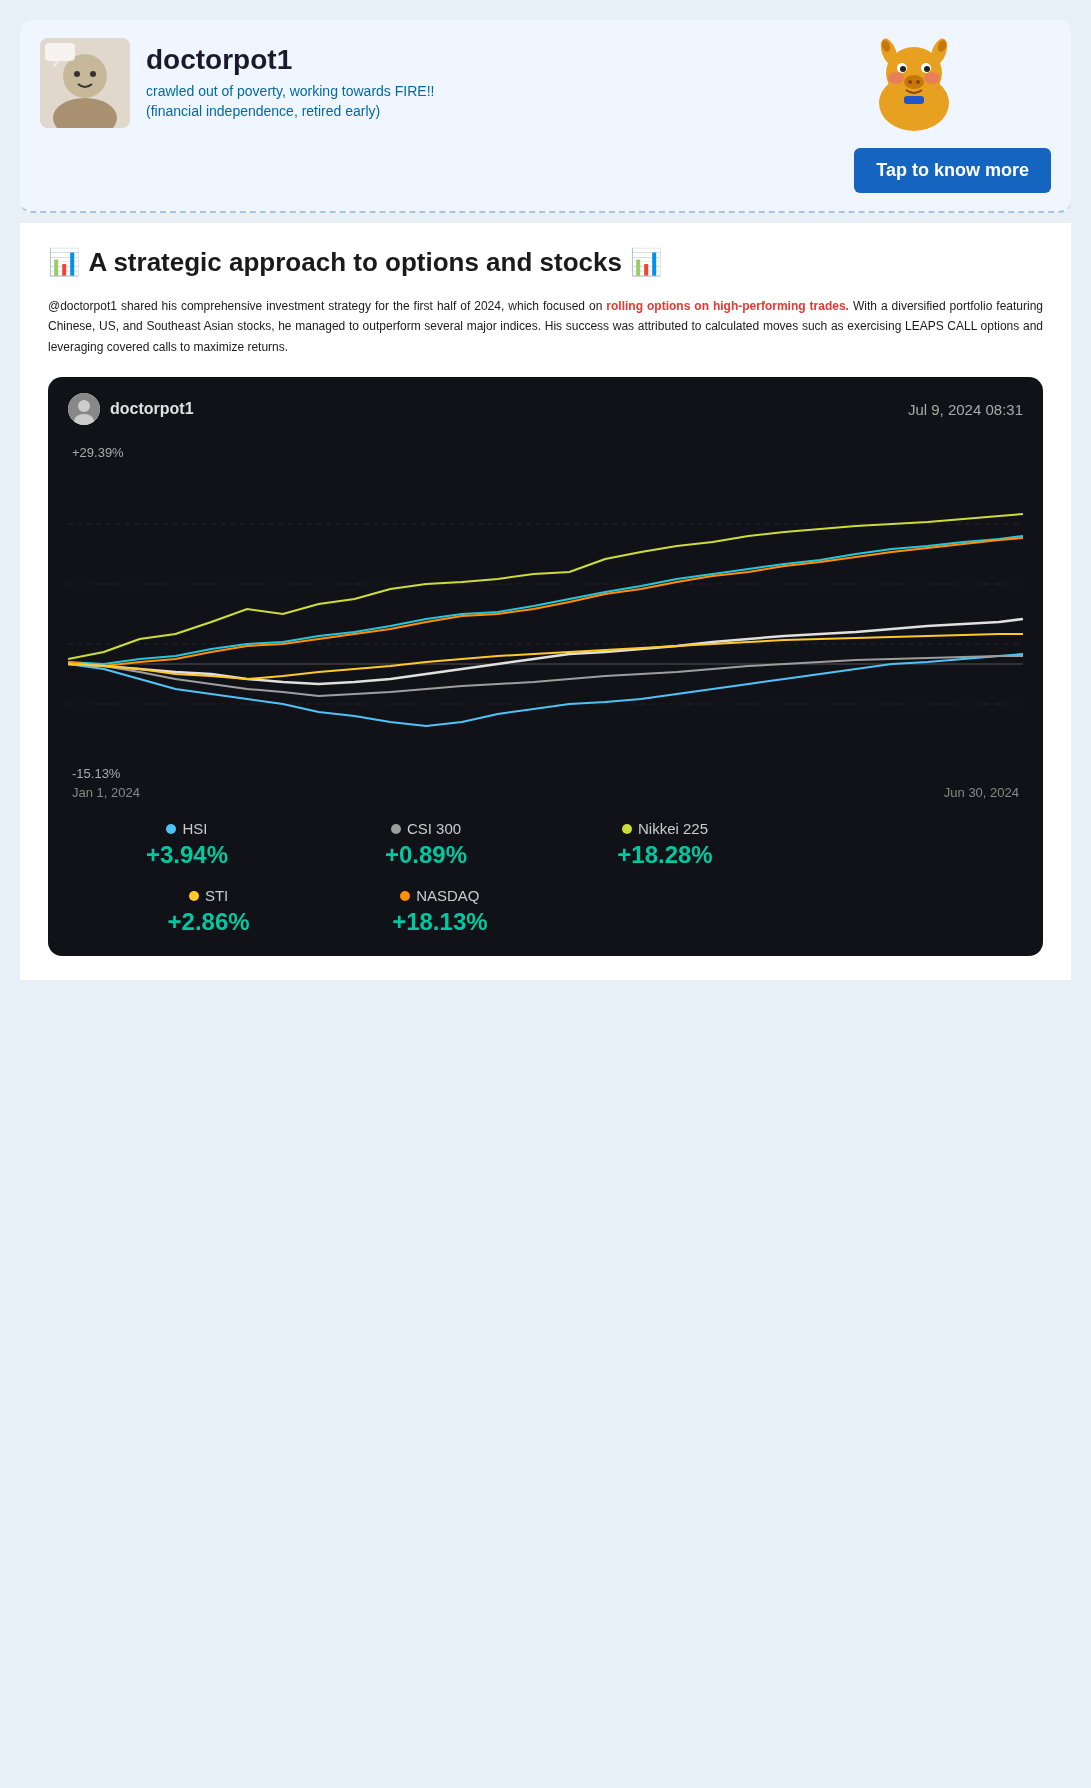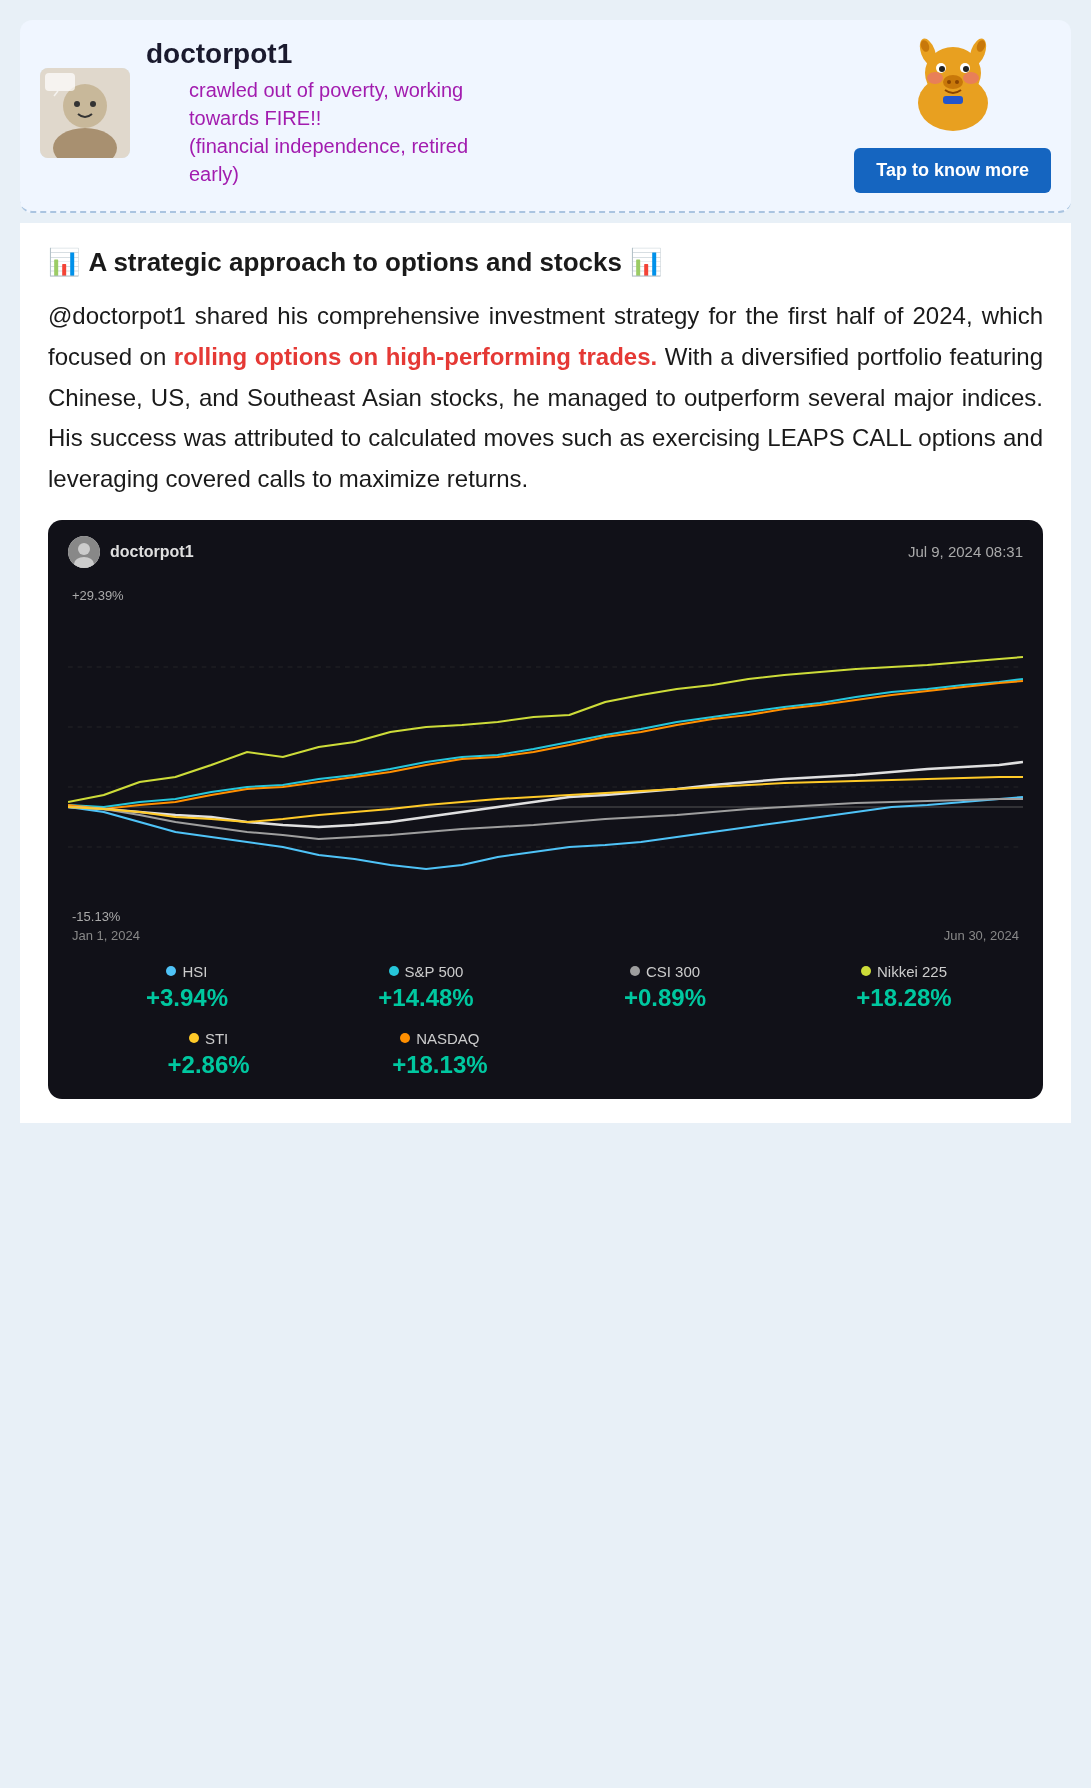--- a/index.html
+++ b/index.html
@@ -64,11 +64,10 @@
     }
 
     .profile-bio {
-      font-size: 20px;
-      color: #a21caf;
+      font-size: 14px;
+      color: #0369a1;
       line-height: 1.4;
       max-width: 320px;
-      margin-left: 43px;
     }
 
     .profile-right {

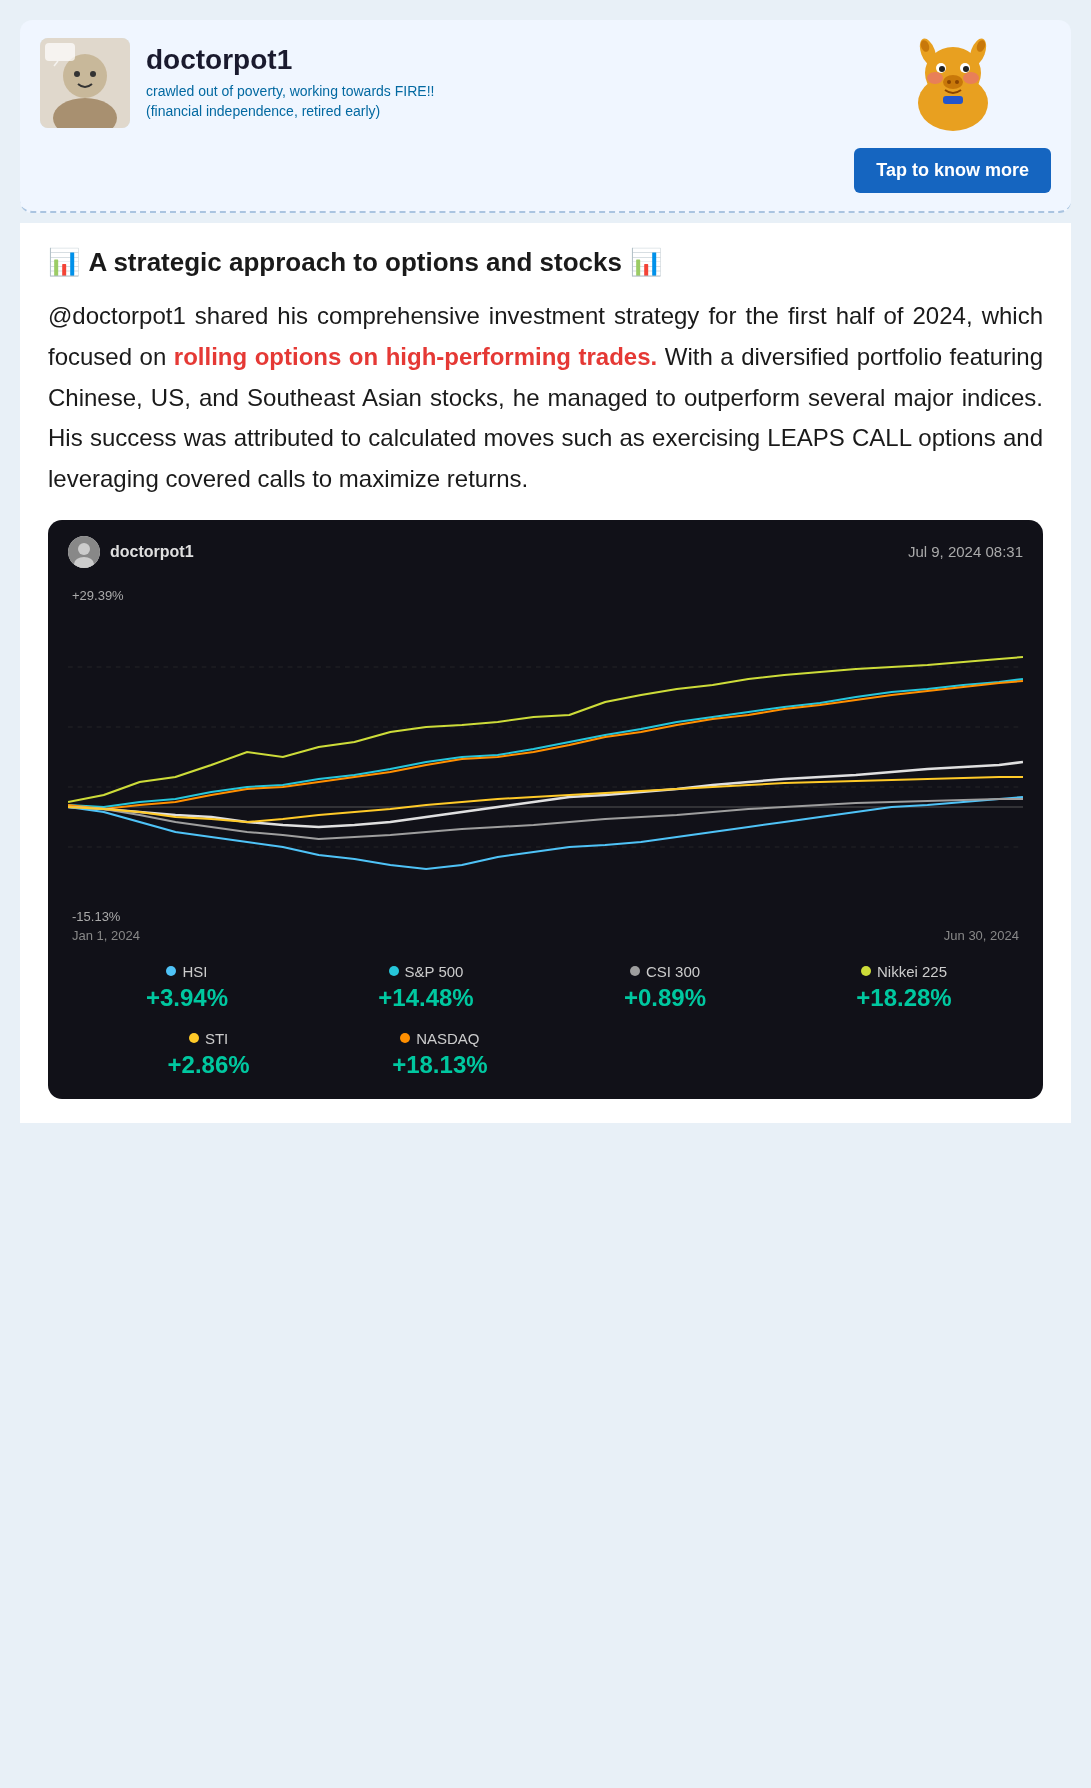--- a/index.html
+++ b/index.html
@@ -73,7 +73,6 @@
     .profile-right {
       display: flex;
       flex-direction: column;
-      align-items: center;
       gap: 10px;
     }
 

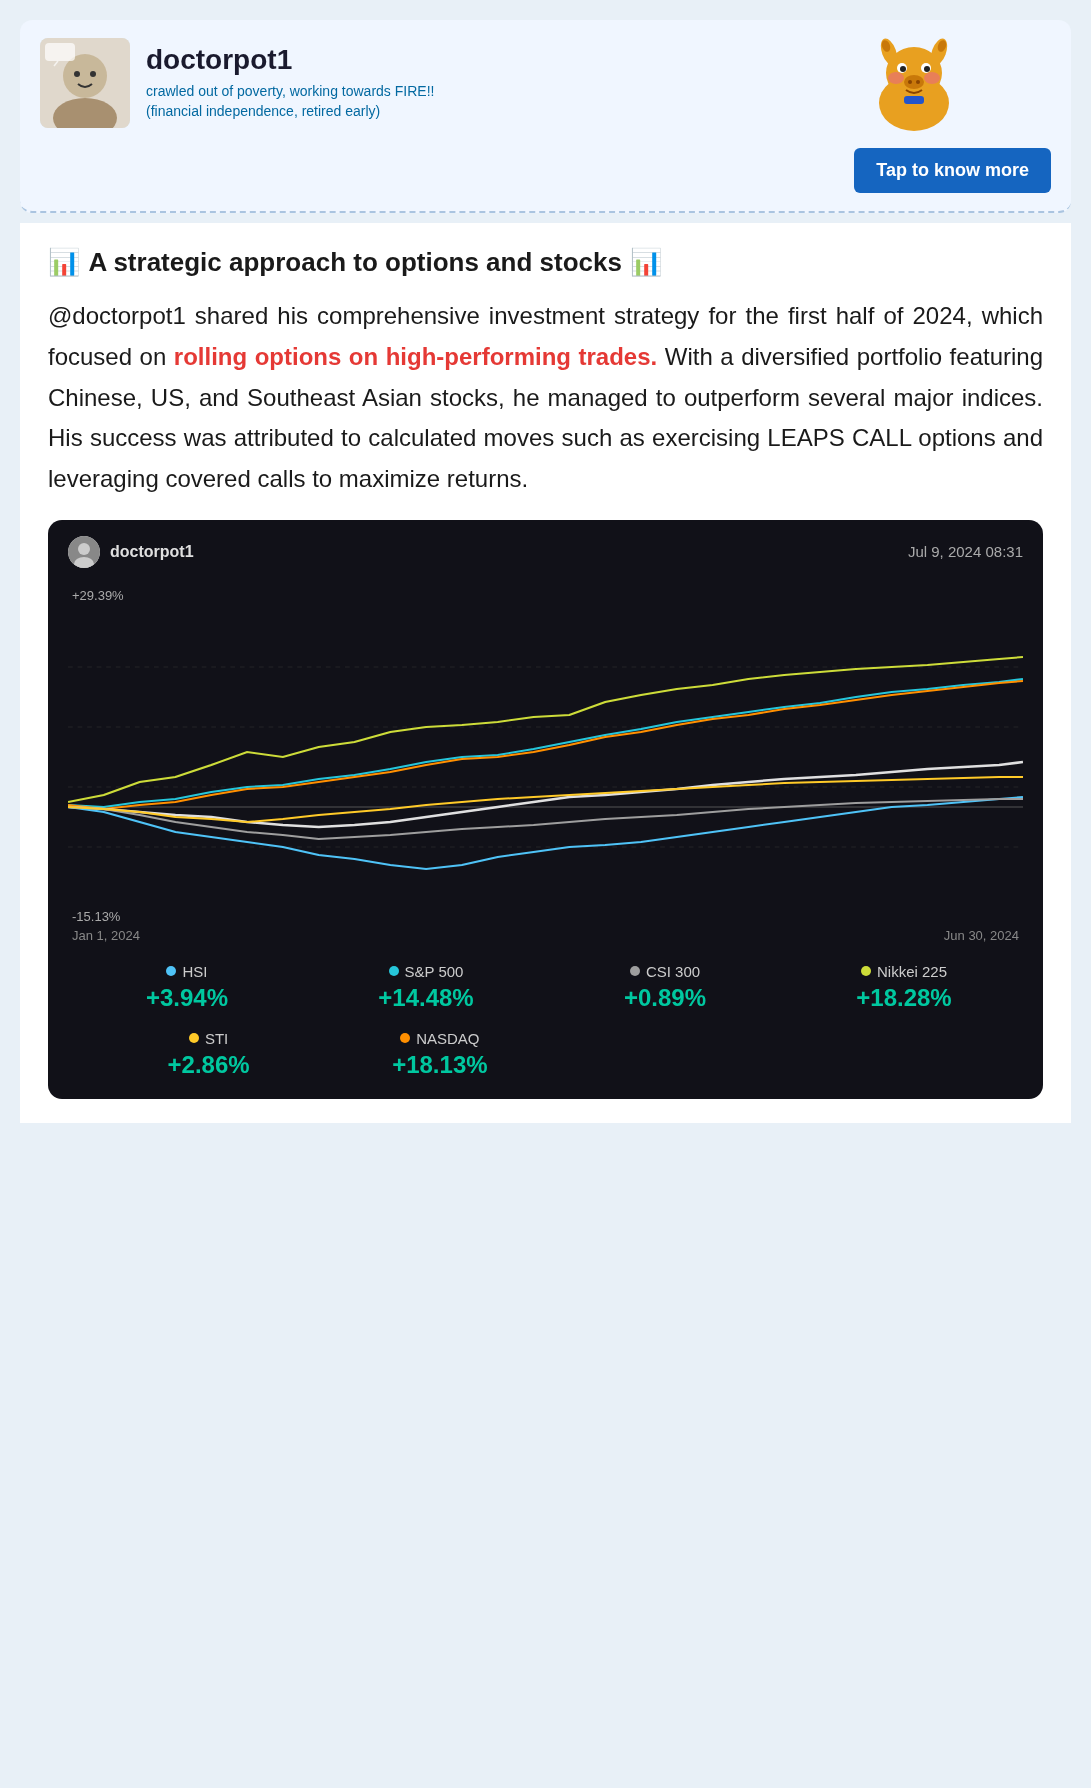--- a/index.html
+++ b/index.html
@@ -111,7 +111,7 @@
     }
 
     .article-body {
-      font-size: 24px;
+      font-size: 12px;
       color: #1a1a1a;
       line-height: 1.7;
       text-align: justify;

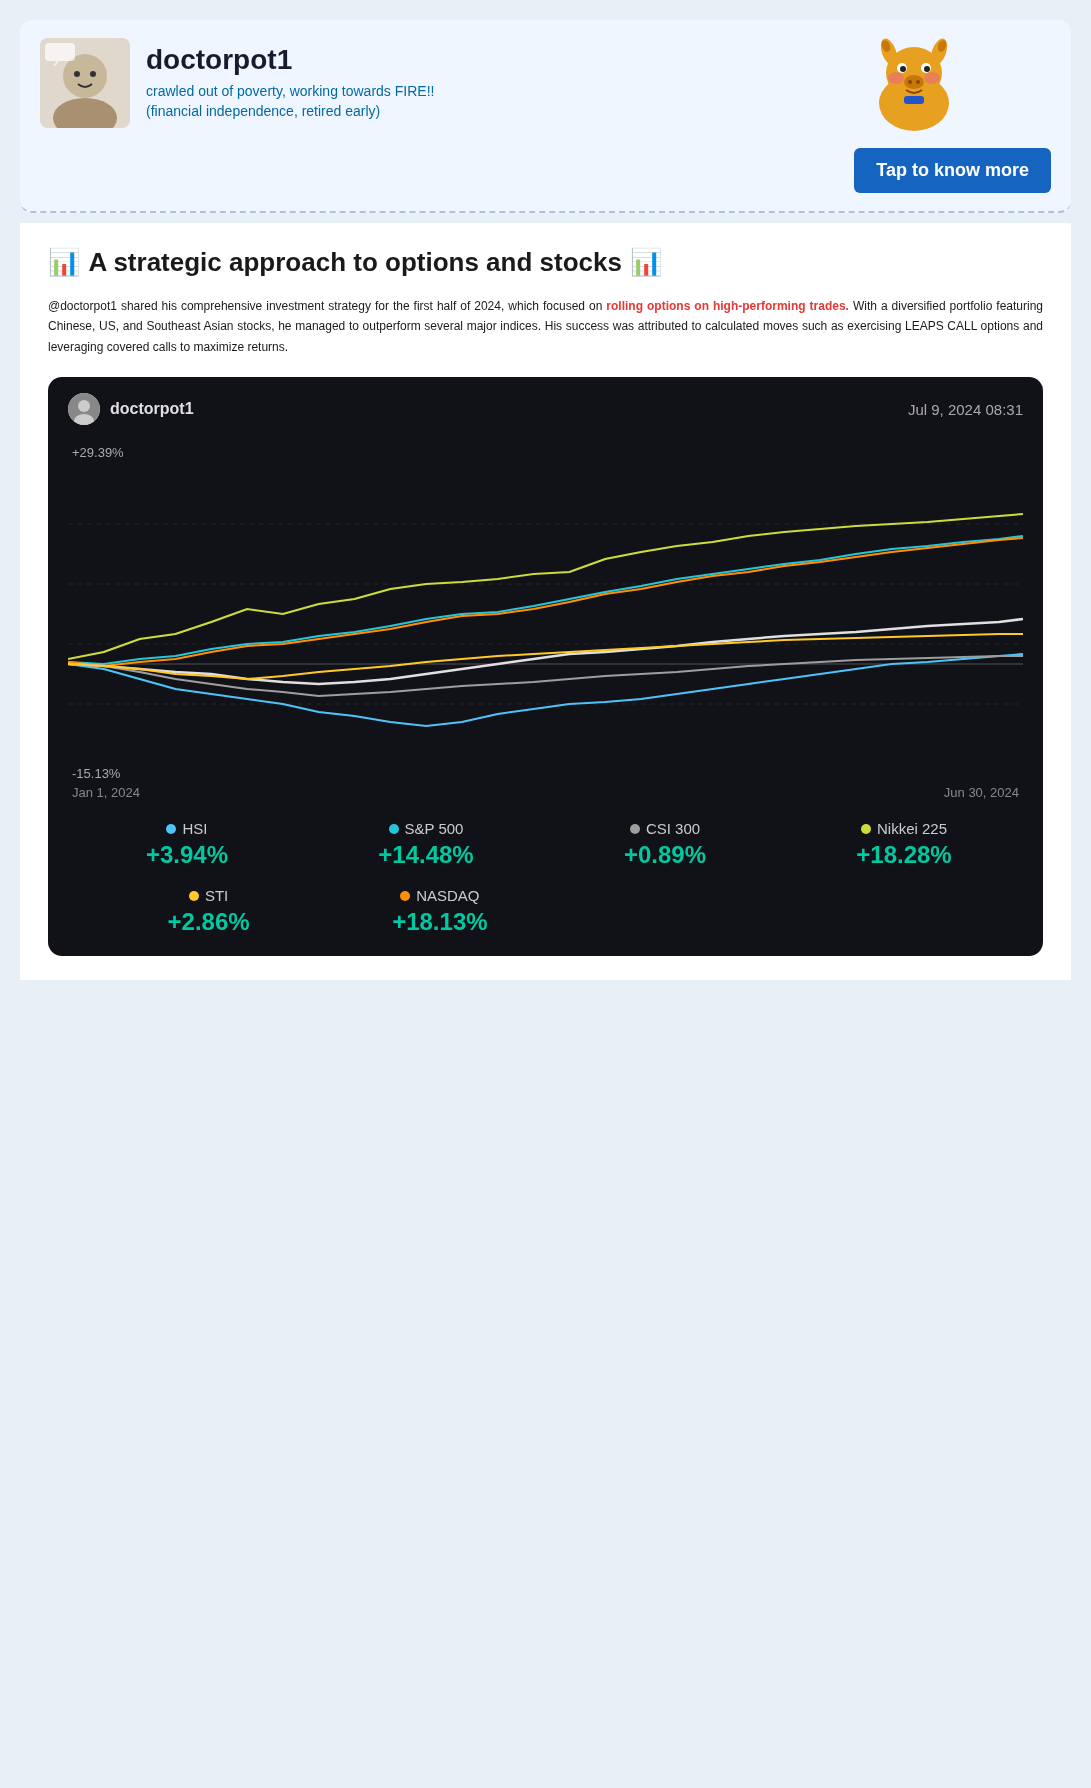--- a/index.html
+++ b/index.html
@@ -399,13 +399,6 @@
     </div>
           <div class="legend-item">
       <div class="legend-label">
-        <span class="legend-dot" style="background:#26c6da;"></span>
-        <span>S&amp;P 500</span>
-      </div>
-      <div class="legend-value">+14.48%</div>
-    </div>
-          <div class="legend-item">
-      <div class="legend-label">
         <span class="legend-dot" style="background:#9e9e9e;"></span>
         <span>CSI 300</span>
       </div>

